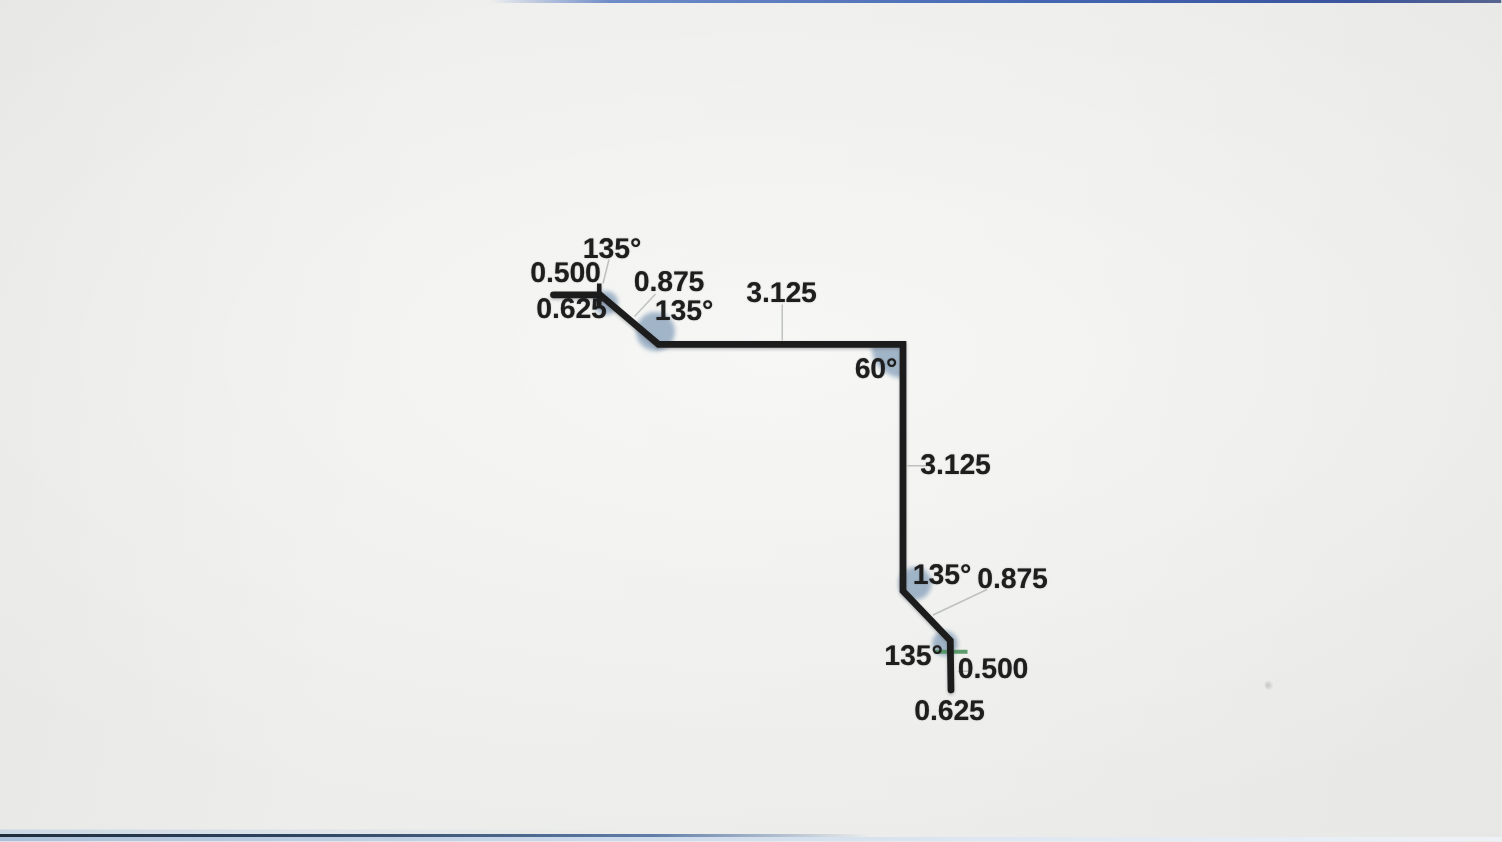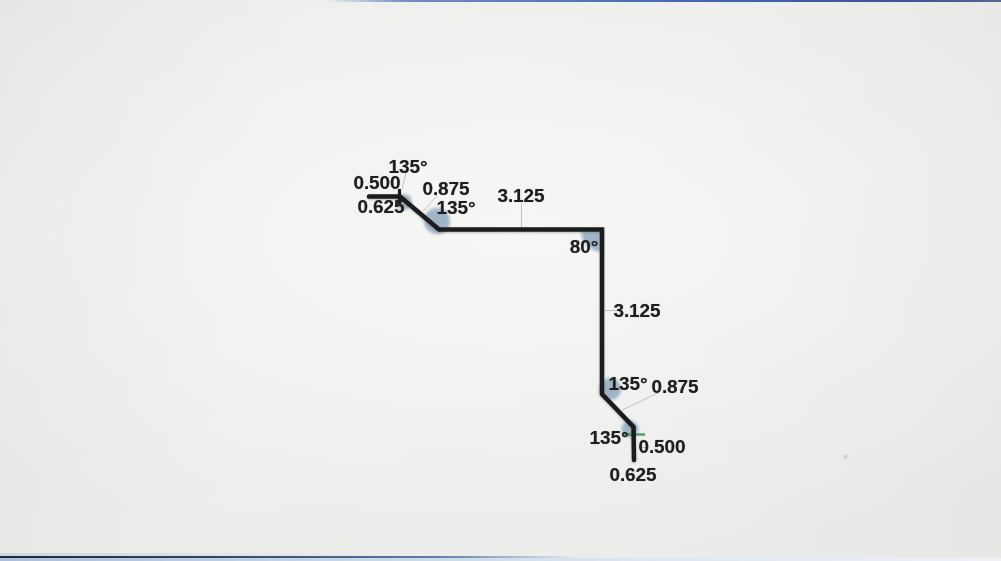--- a/index.html
+++ b/index.html
@@ -119,7 +119,7 @@
   <div class="dim-label" style="left:381px; top:207px;">0.625</div>
   <div class="dim-label" style="left:456px; top:208px;">135°</div>
   <div class="dim-label" style="left:521px; top:196px;">3.125</div>
-  <div class="dim-label" style="left:584px; top:247px;">80°</div>
+  <div class="dim-label" style="left:584px; top:247px;">60°</div>
   <div class="dim-label" style="left:637px; top:311px;">3.125</div>
   <div class="dim-label" style="left:628px; top:384px;">135°</div>
   <div class="dim-label" style="left:675px; top:387px;">0.875</div>

